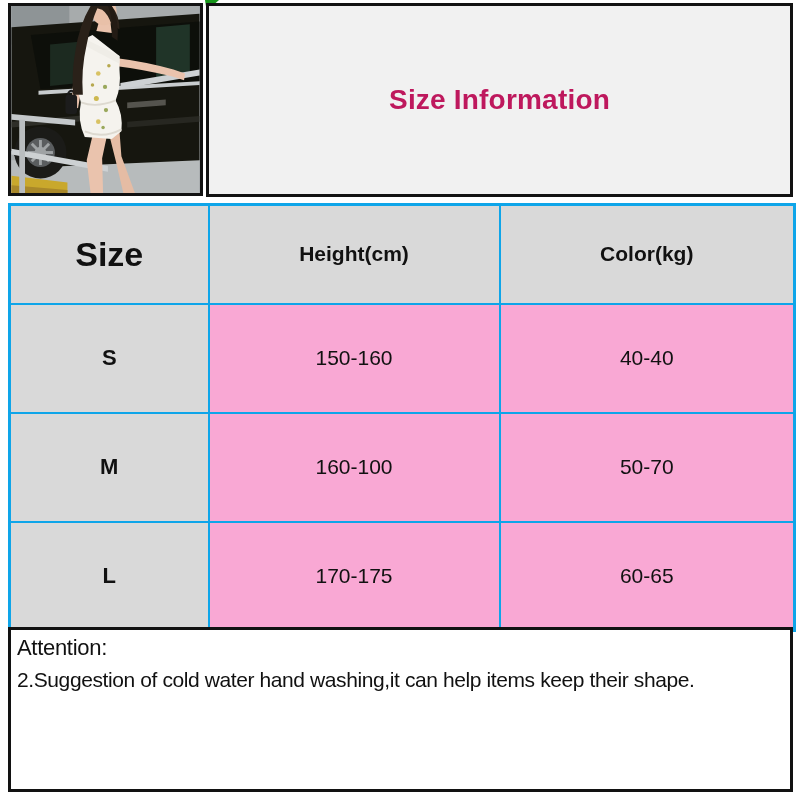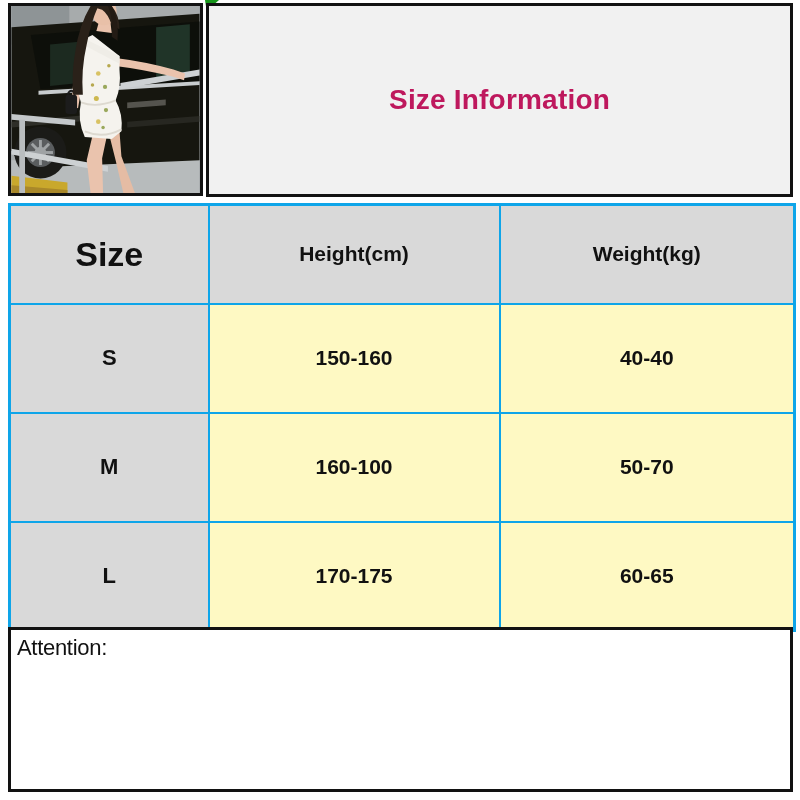--- a/index.html
+++ b/index.html
@@ -157,7 +157,7 @@
       <tr class="header-row">
     <th class="size-head">Size</th>
     <th>Height(cm)</th>
-    <th>Weight(kg)</th>
+    <th>Color(kg)</th>
   </tr>
   <tr class="data-row">
     <td class="size-cell">S</td>

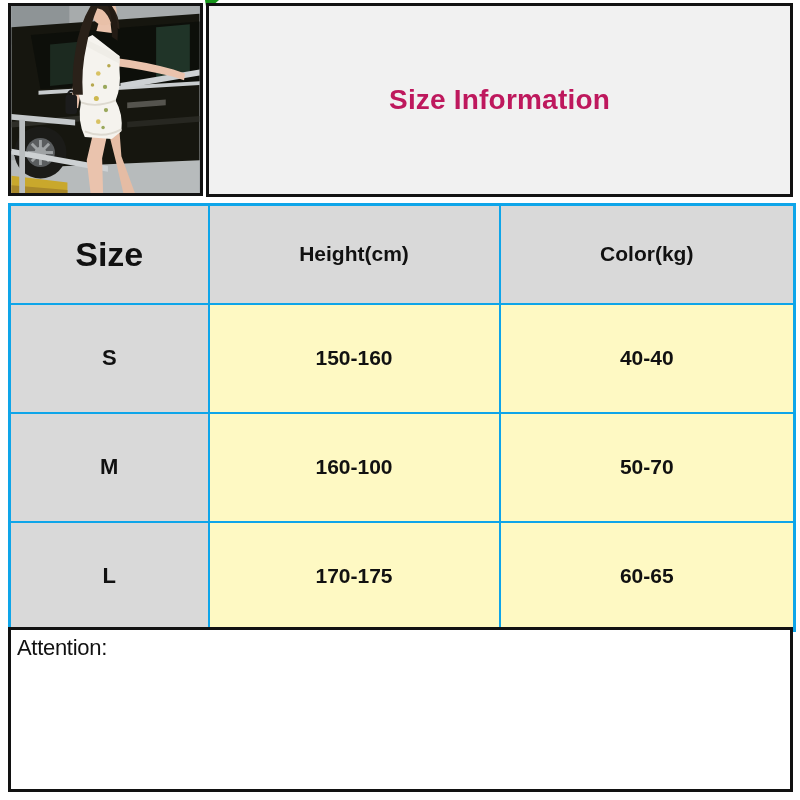--- a/index.html
+++ b/index.html
@@ -50,7 +50,7 @@
 
   tr.data-row         { height: 109px; }
   tr.data-row td.size-cell { background: #d9d9d9; font-weight: bold; font-size: 22px; }
-  tr.data-row td.val-cell  { background: #fef9c3; font-weight: 700; font-size: 21px; }
+  tr.data-row td.val-cell  { background: #f9a8d4; font-weight: 400; font-size: 21px; }
 
   
   .attention-box {

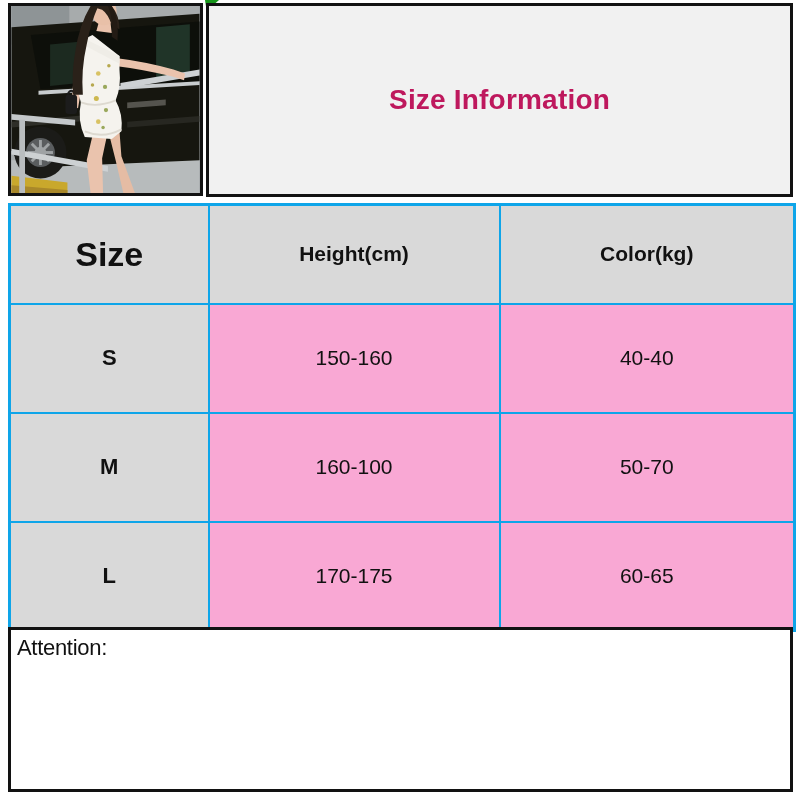--- a/index.html
+++ b/index.html
@@ -179,6 +179,7 @@
 
 <div class="attention-box">
   <div class="att-heading">Attention:</div>
+  <p class="att-item">2.Suggestion of cold water hand washing,it can help items keep their shape.</p>
 </div>
 
 </body></html>

